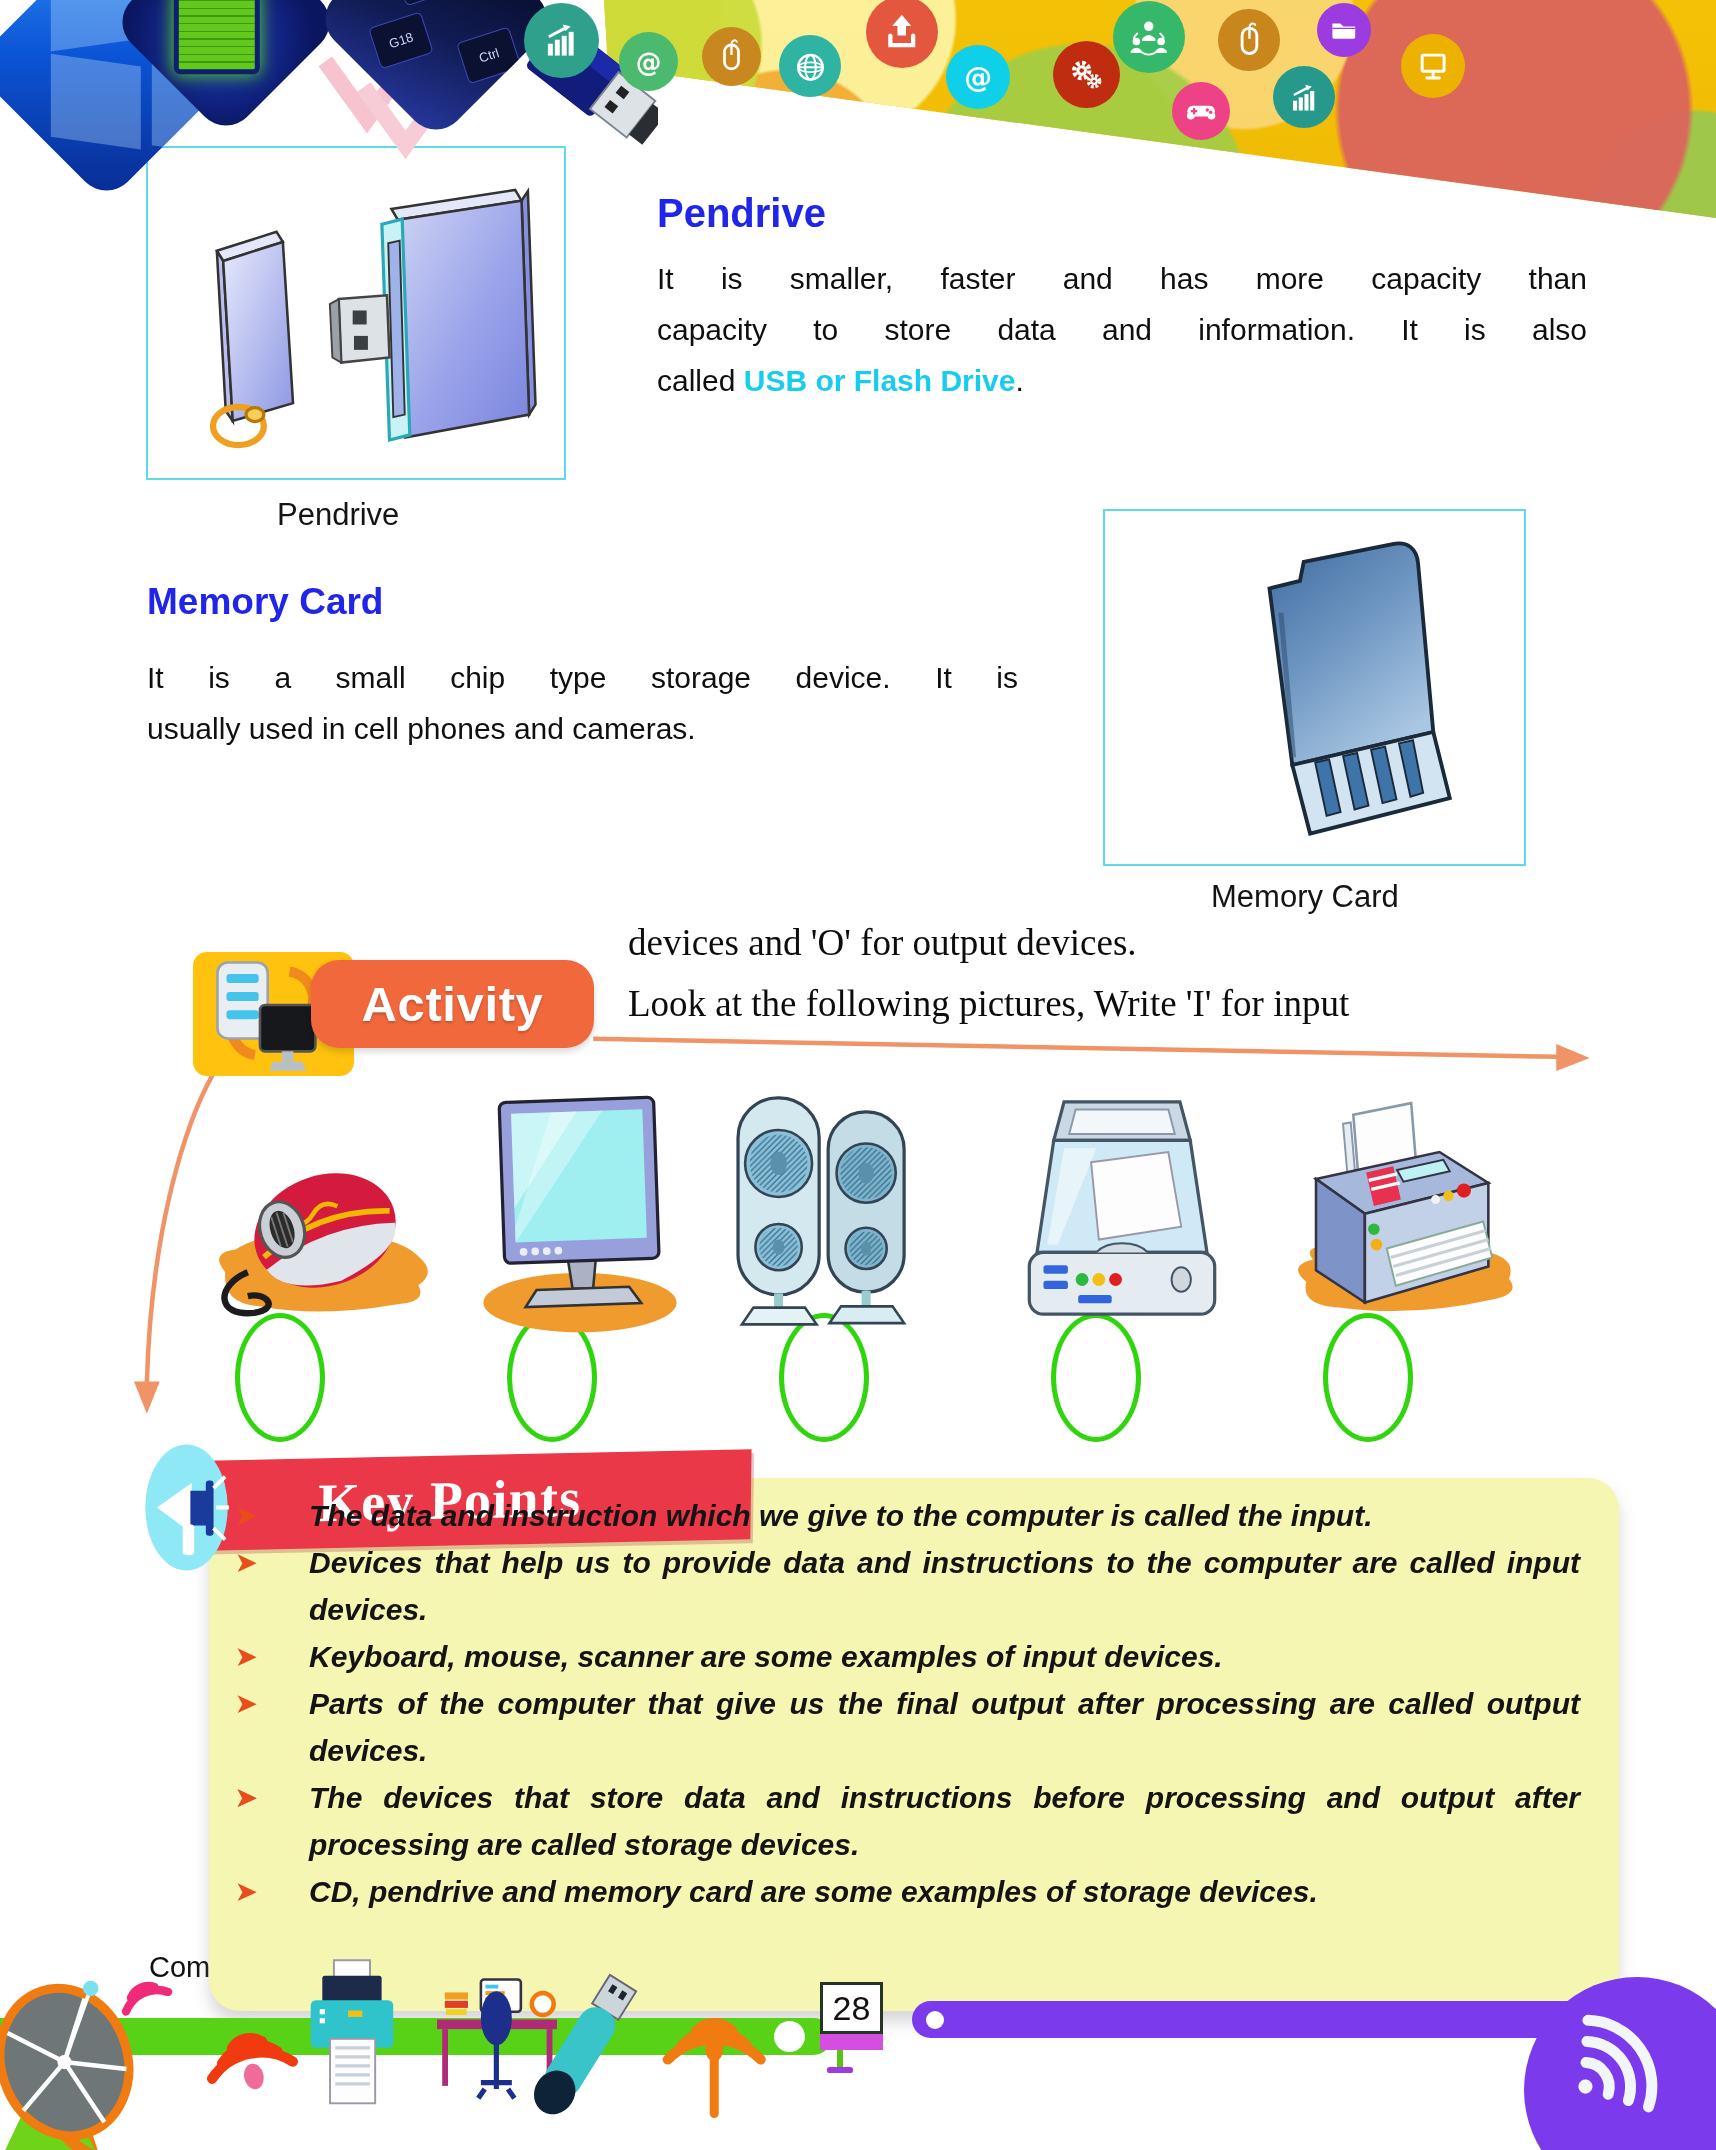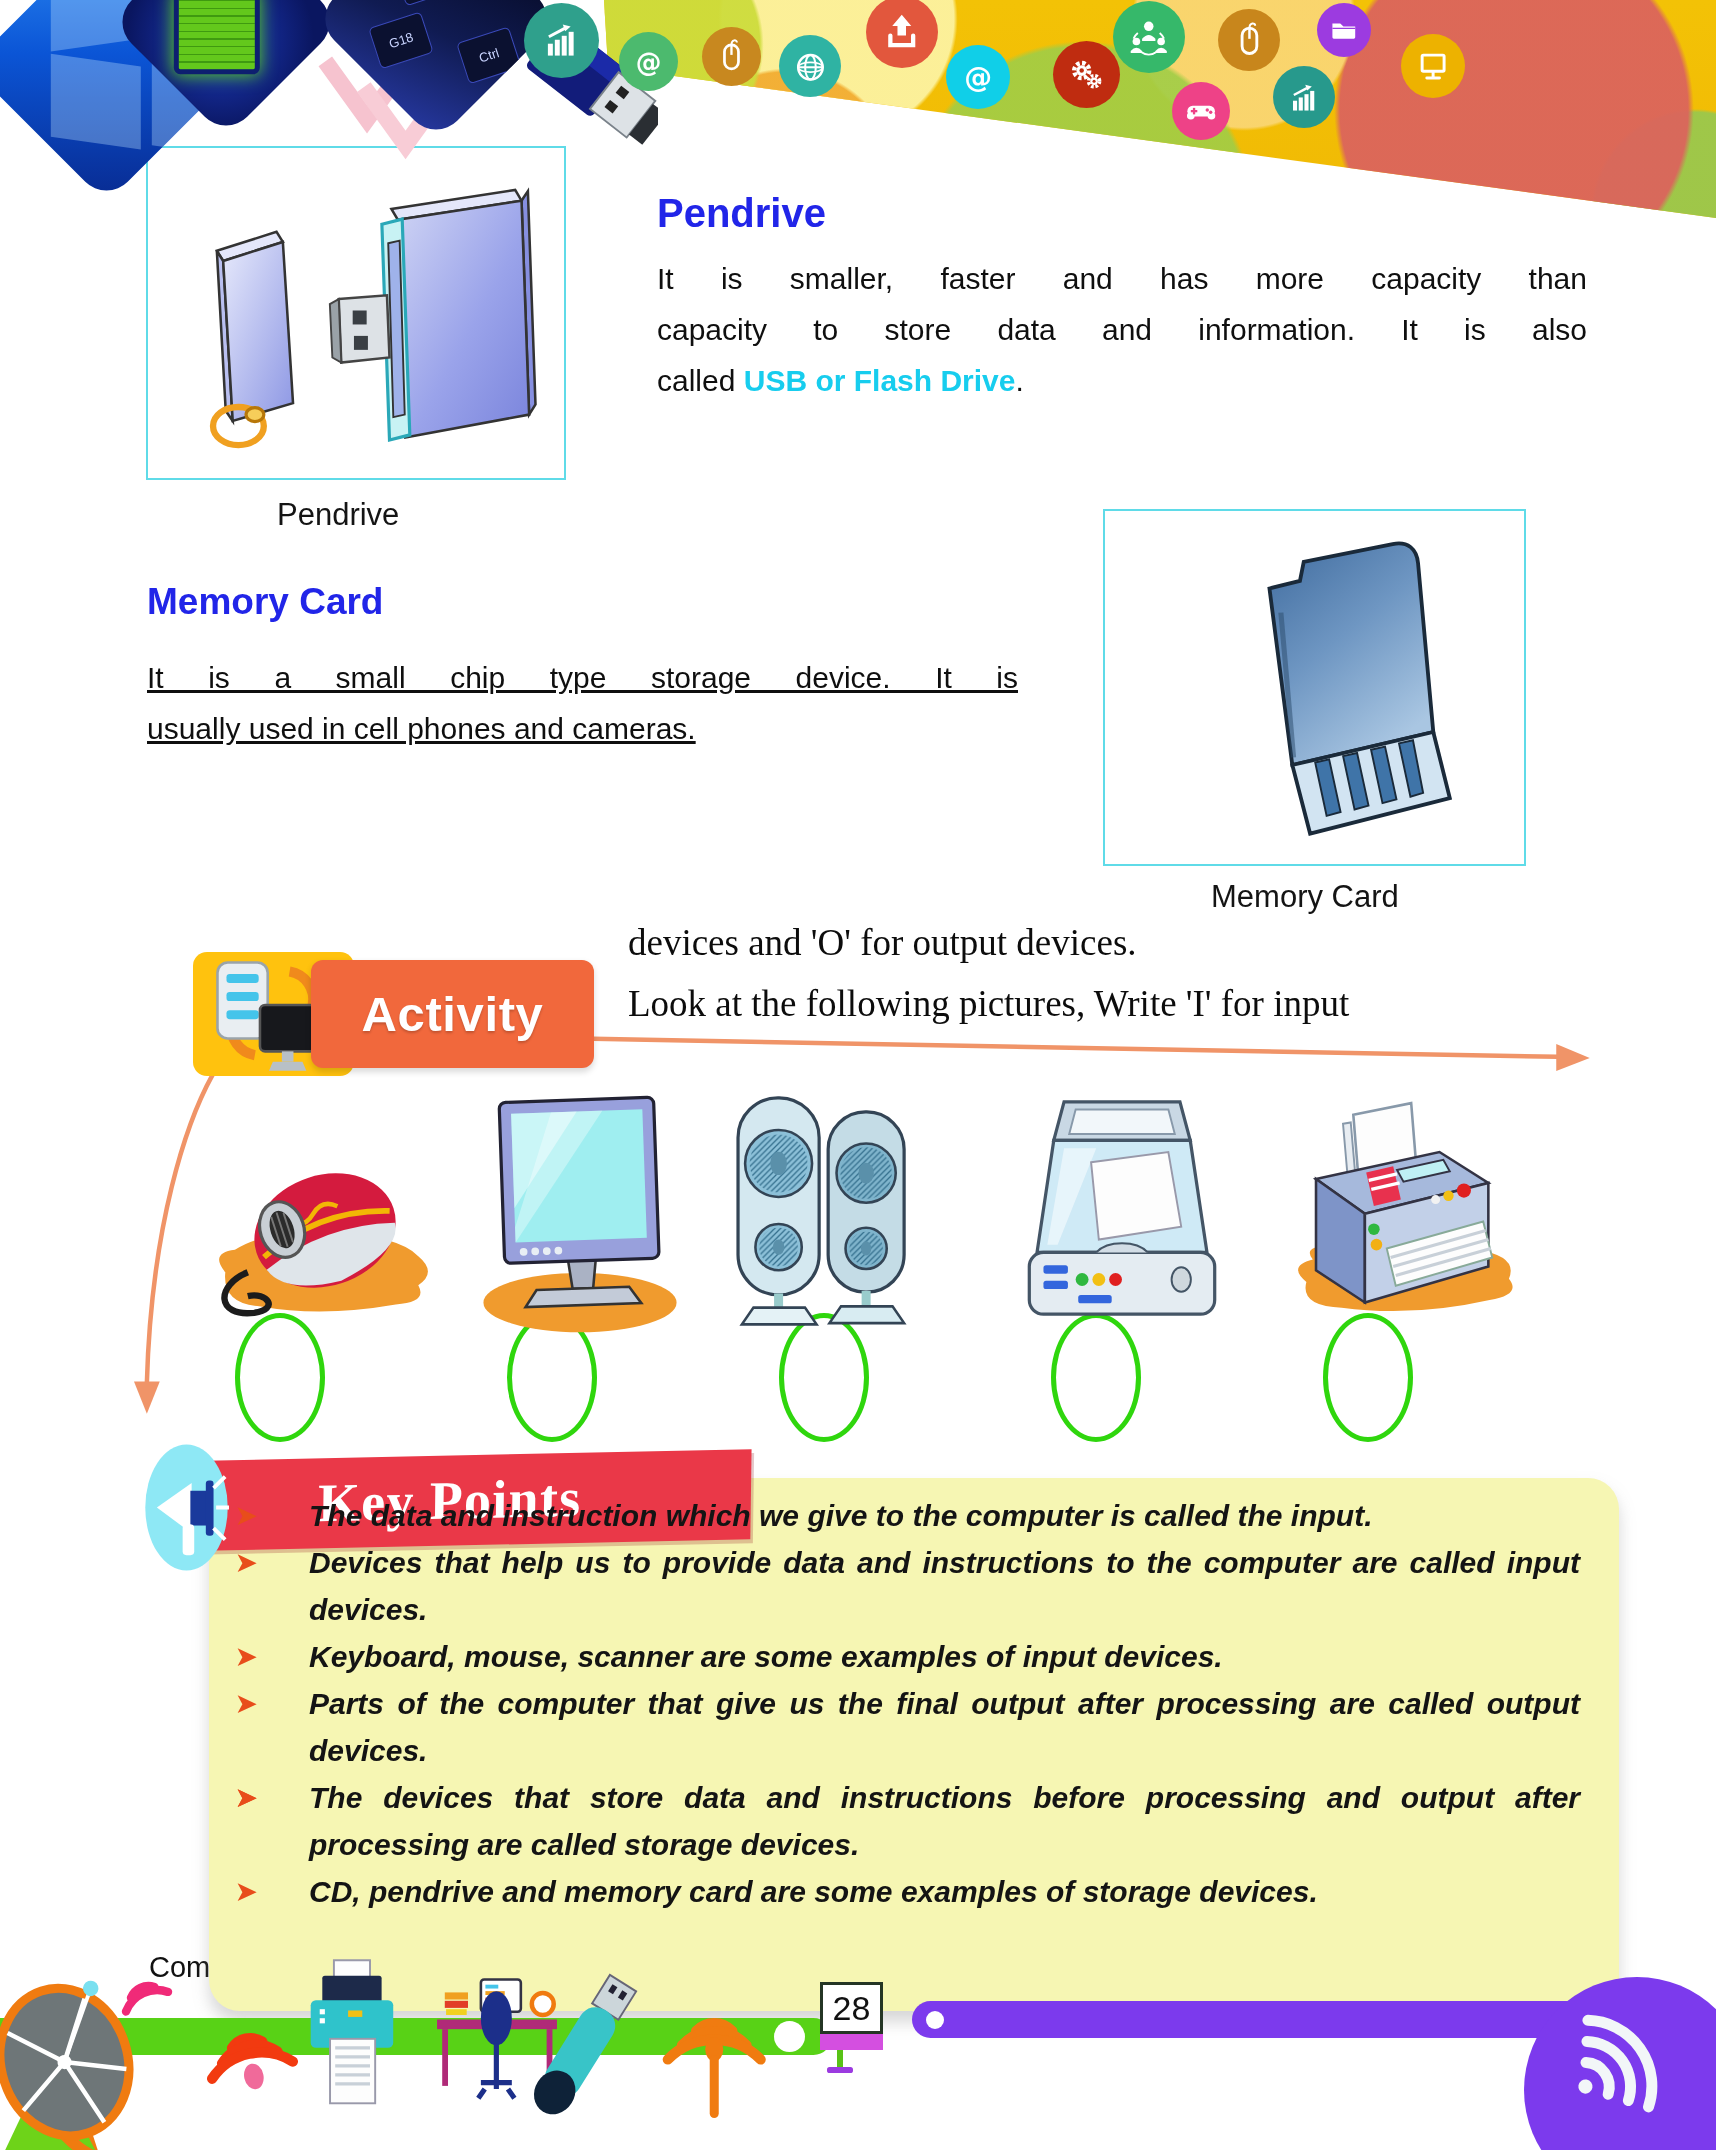--- a/index.html
+++ b/index.html
@@ -305,7 +305,7 @@
   </div>
 
   <div class="blue-h" style="left:147px;top:581px;font-size:37px;">Memory Card</div>
-  <div class="body-par" style="left:147px;top:652px;width:871px;text-decoration:underline;">
+  <div class="body-par" style="left:147px;top:652px;width:871px;">
     <div class="jline">It is a small chip type storage device. It is</div>
     <div>usually used in cell phones and cameras.</div>
   </div>

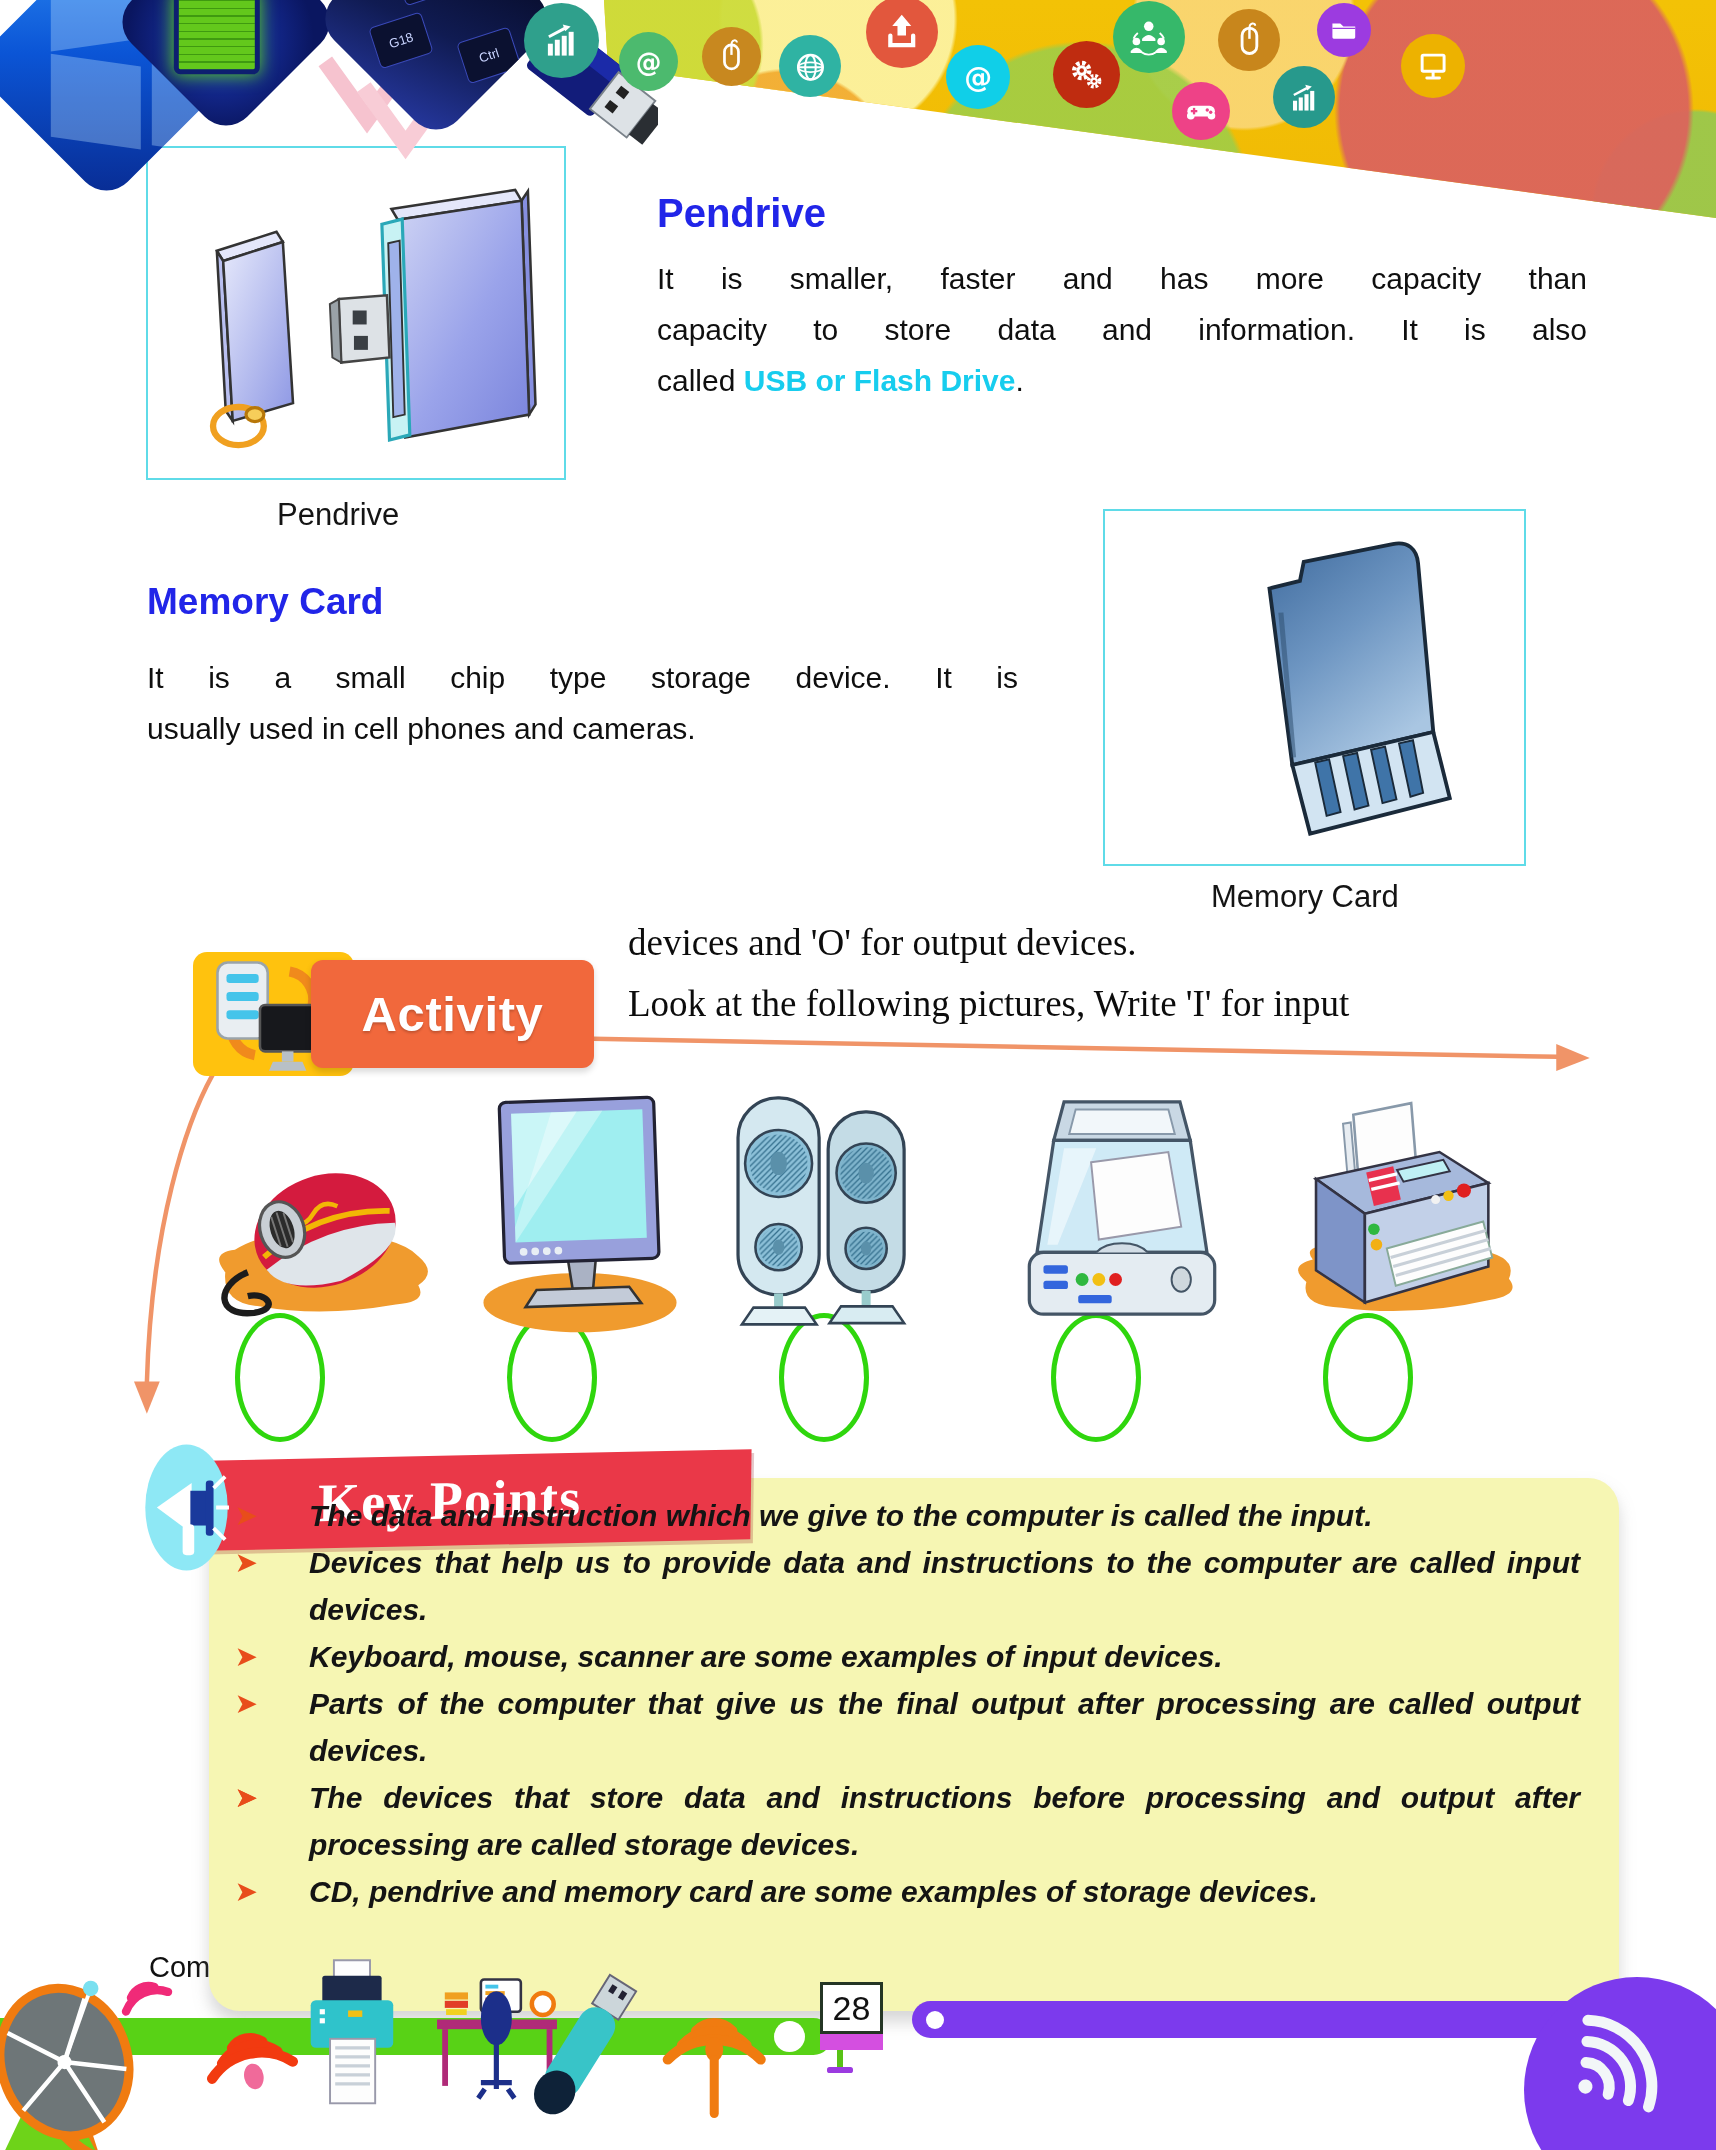--- a/index.html
+++ b/index.html
@@ -48,7 +48,7 @@
      font-family:"Liberation Serif",serif;font-size:37px;line-height:61px;color:#0c0c0c;}
   
   #act-ribbon{position:absolute;left:193px;top:952px;width:161px;height:124px;background:#ffc20e;border-radius:14px;z-index:2;}
-  #act-rect{position:absolute;left:311px;top:960px;width:283px;height:108px;background:#f1683c;border-radius:12px;z-index:3;
+  #act-rect{position:absolute;left:311px;top:960px;width:283px;height:88px;background:#f1683c;border-radius:28px;z-index:3;
      display:flex;align-items:center;justify-content:center;box-shadow:0 3.9px 6.4px rgba(0,0,0,.15);}
   #act-rect span{color:#fff;font-size:49px;font-weight:bold;letter-spacing:0.6px;text-shadow:0 1.9px 2.6px rgba(0,0,0,.2);}
   

